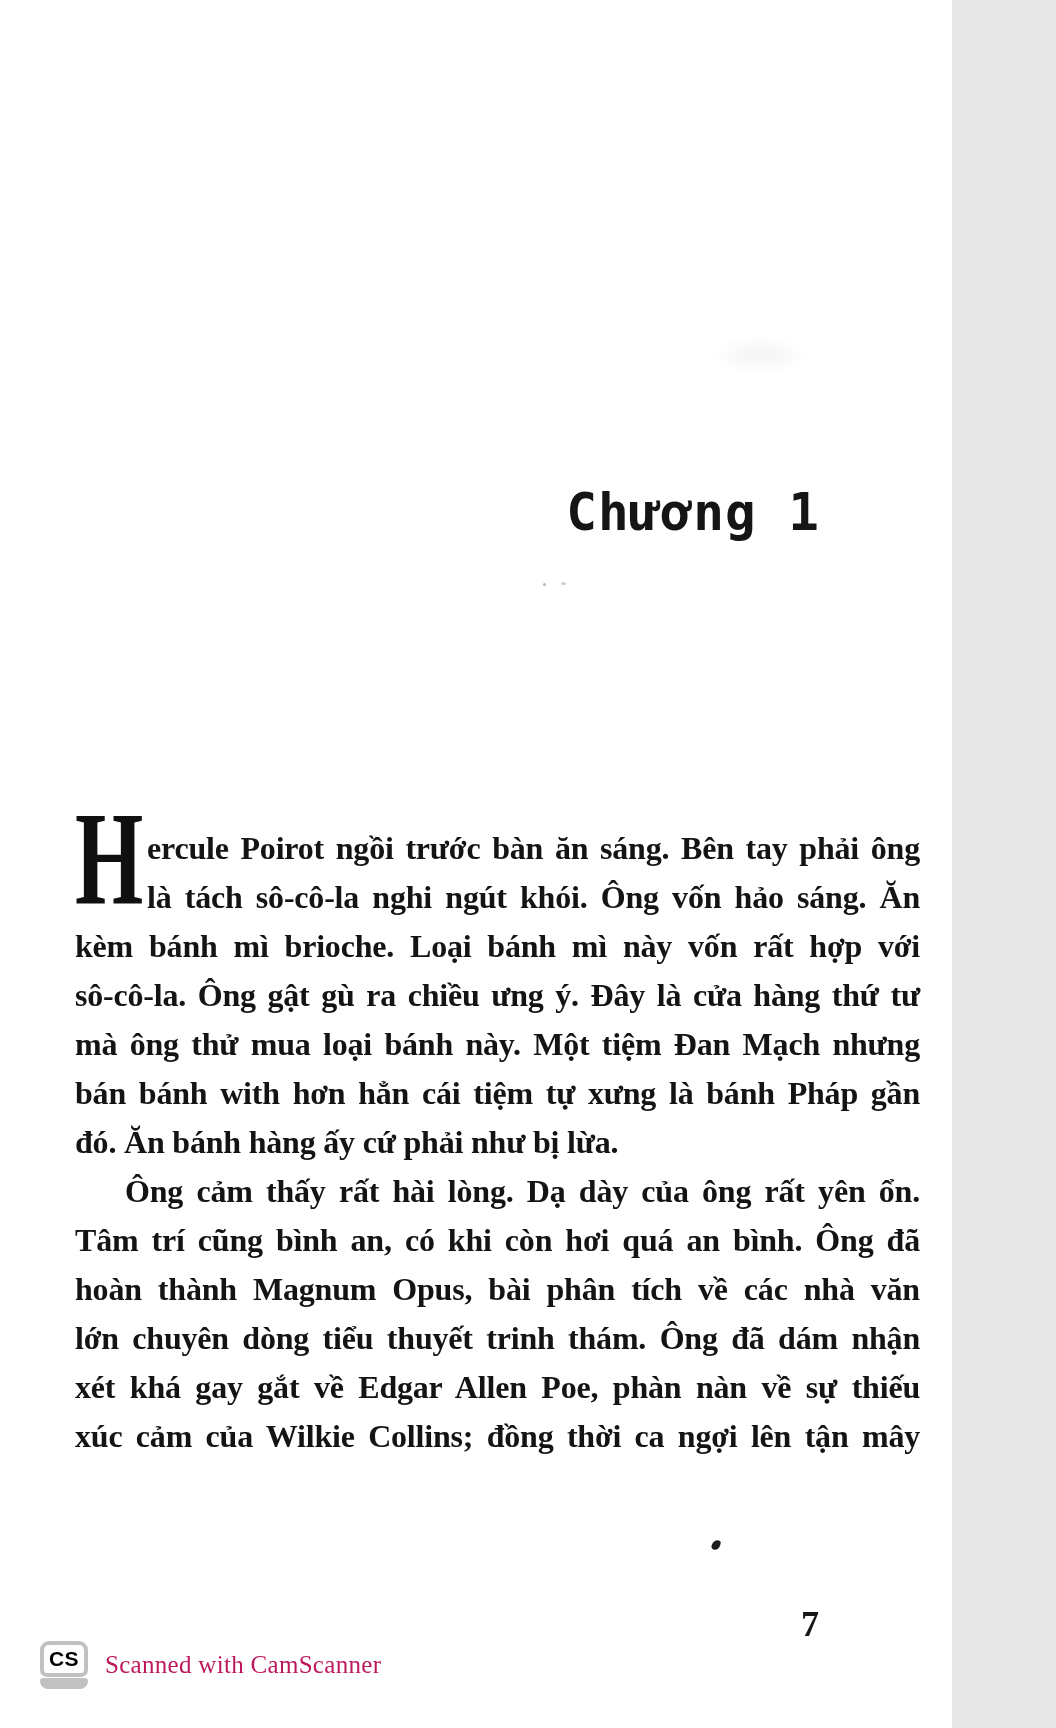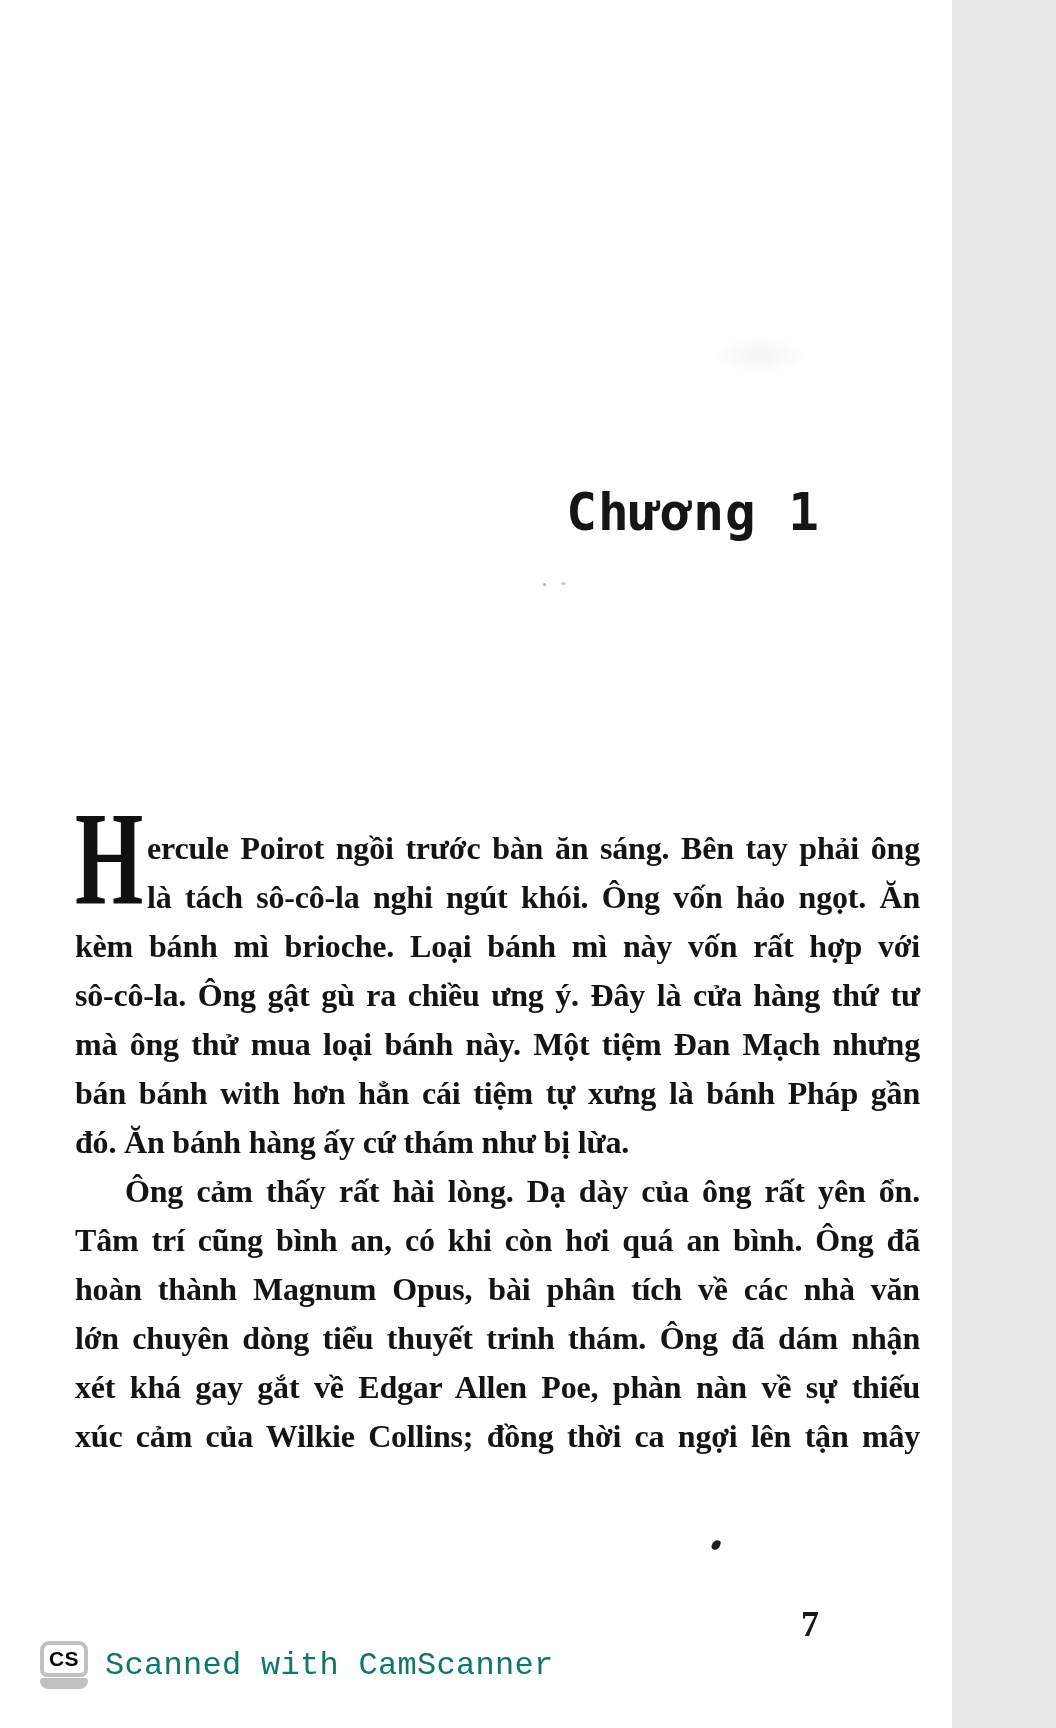--- a/index.html
+++ b/index.html
@@ -152,7 +152,7 @@
 
     <div>
       <div class="line dc">ercule Poirot ngồi trước bàn ăn sáng. Bên tay phải ông</div>
-      <div class="line dc">là tách sô-cô-la nghi ngút khói. Ông vốn hảo ngọt. Ăn</div>
+      <div class="line dc">là tách sô-cô-la nghi ngút khói. Ông vốn hảo sáng. Ăn</div>
       <div class="line">kèm bánh mì brioche. Loại bánh mì này vốn rất hợp với</div>
       <div class="line">sô-cô-la. Ông gật gù ra chiều ưng ý. Đây là cửa hàng thứ tư</div>
       <div class="line">mà ông thử mua loại bánh này. Một tiệm Đan Mạch nhưng</div>

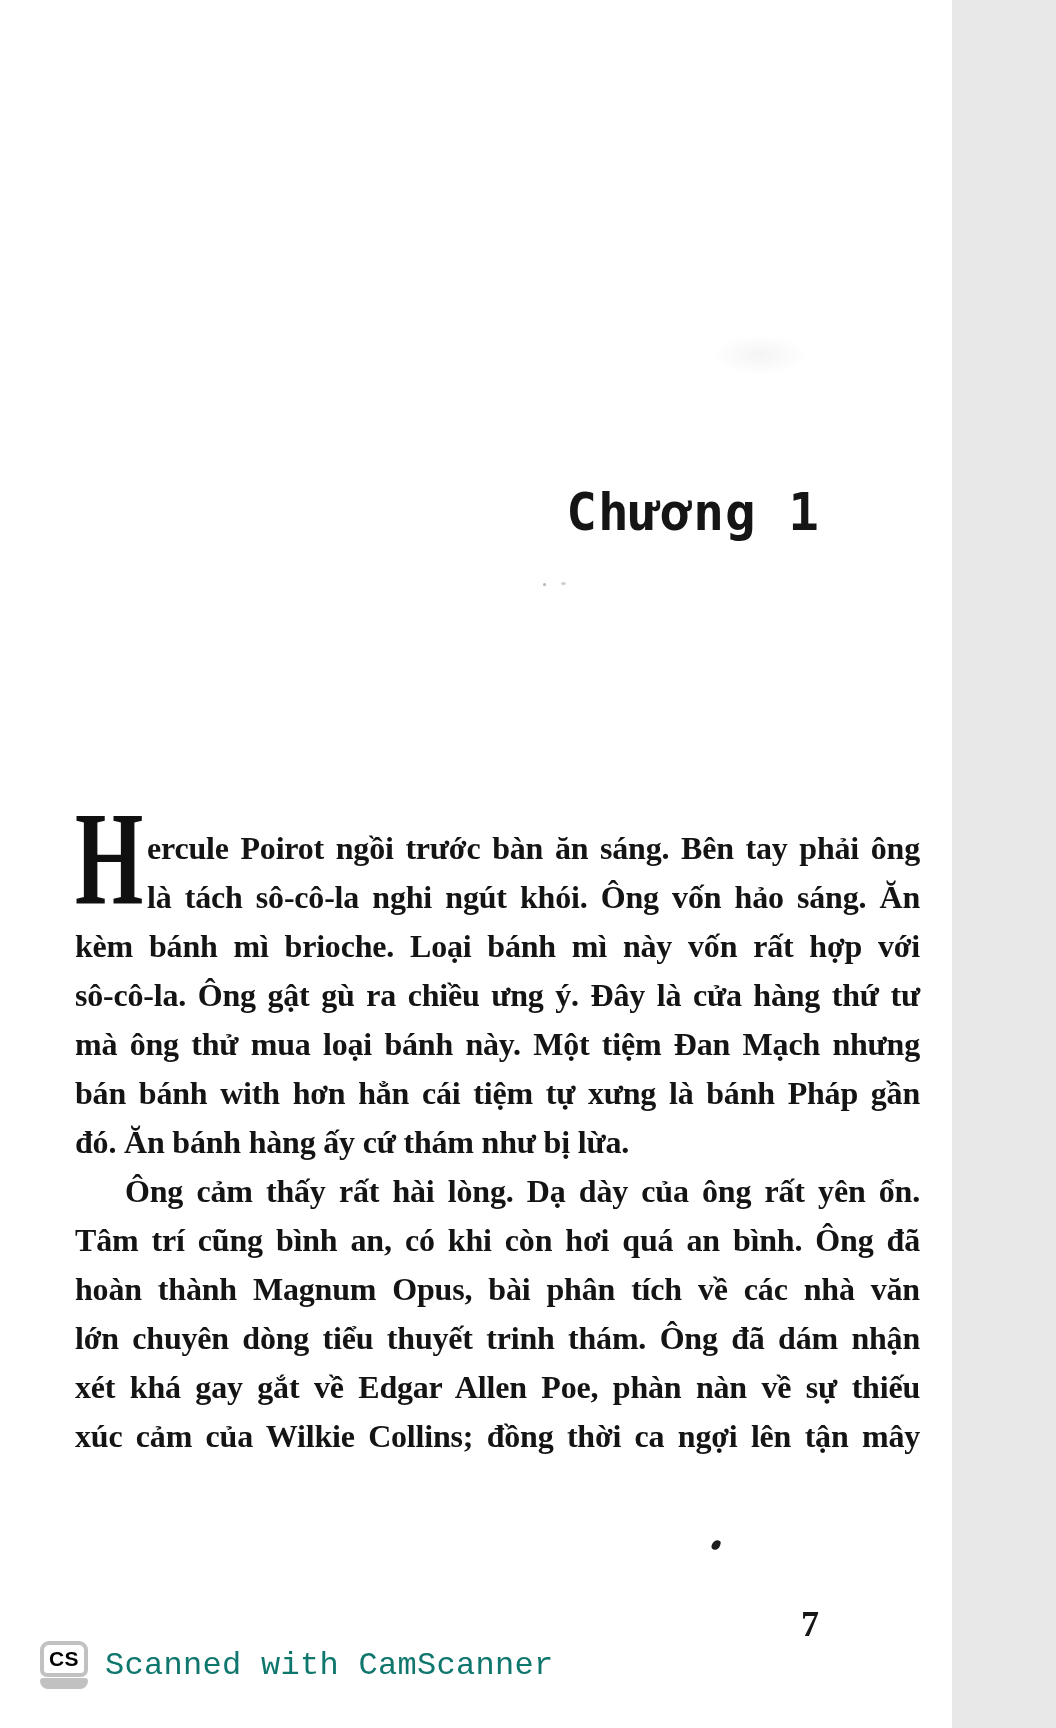--- a/index.html
+++ b/index.html
@@ -157,7 +157,7 @@
       <div class="line">sô-cô-la. Ông gật gù ra chiều ưng ý. Đây là cửa hàng thứ tư</div>
       <div class="line">mà ông thử mua loại bánh này. Một tiệm Đan Mạch nhưng</div>
       <div class="line">bán bánh with hơn hẳn cái tiệm tự xưng là bánh Pháp gần</div>
-      <div class="line end">đó. Ăn bánh hàng ấy cứ thám như bị lừa.</div>
+      <div class="line end">đó. Ăn bánh hàng ấy cứ phải như bị lừa.</div>
     </div>
 
     <div>

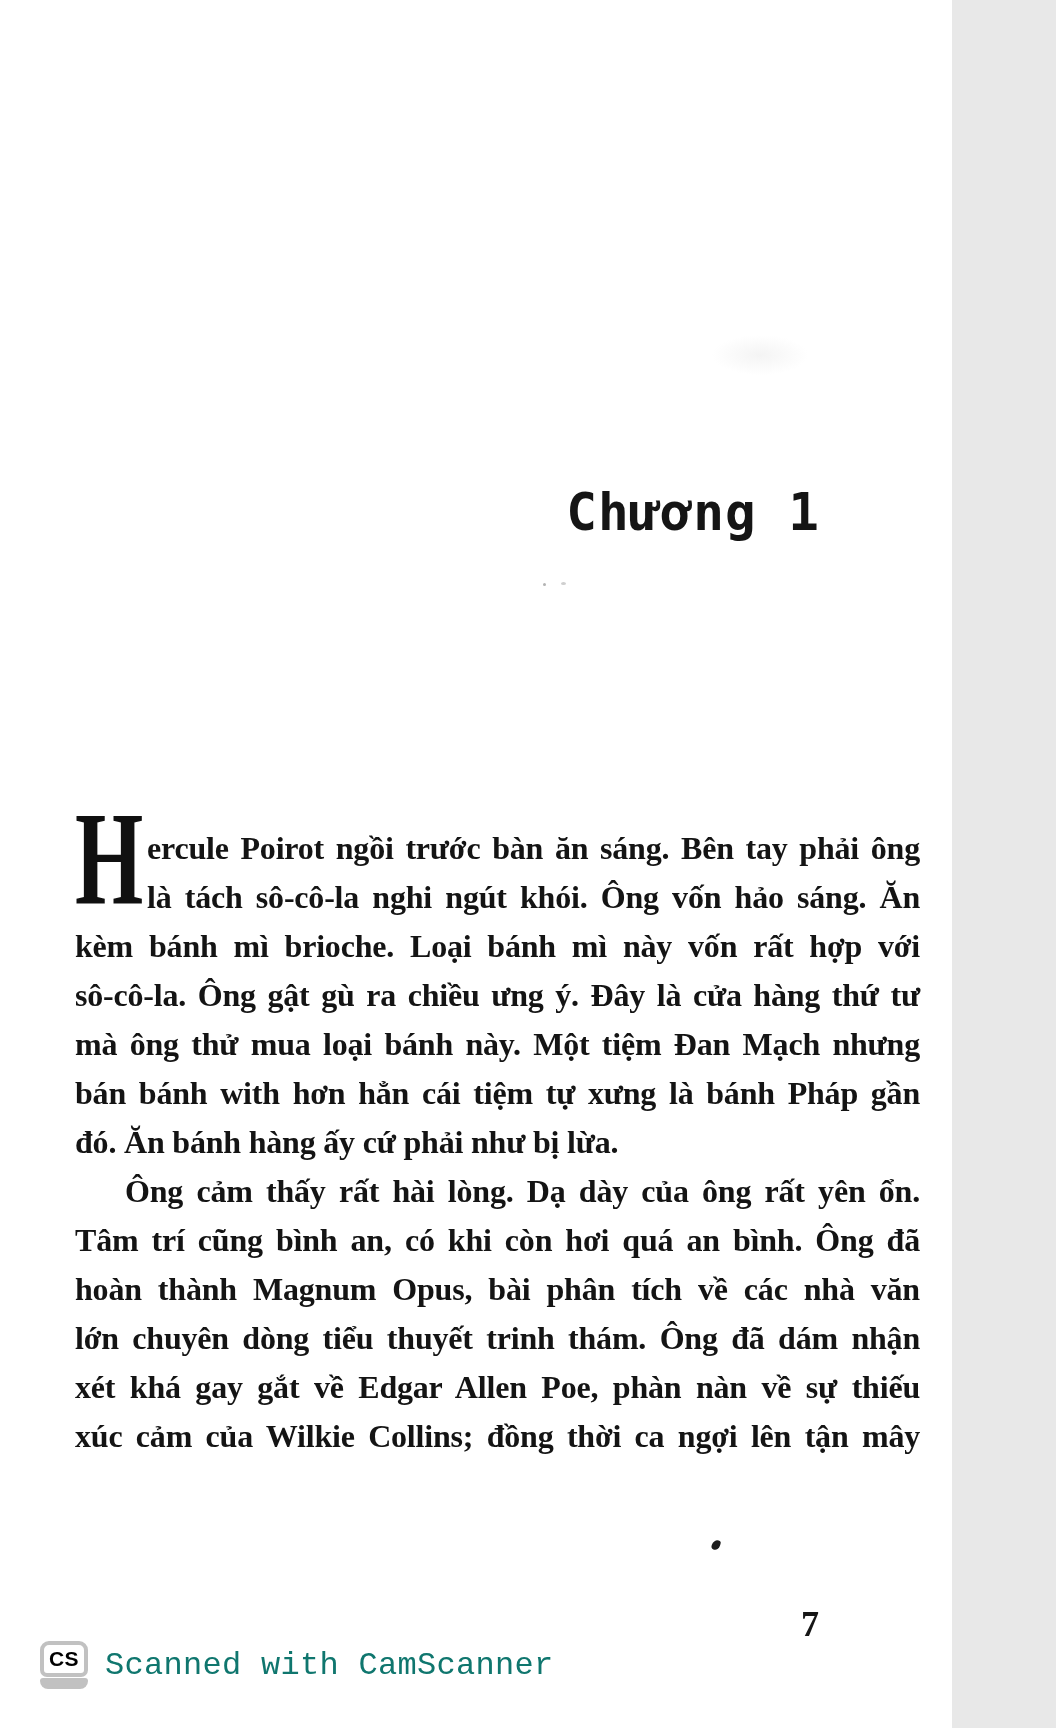--- a/index.html
+++ b/index.html
@@ -105,9 +105,9 @@
     border-radius: 3px 3px 8px 8px;
   }
   .watermark-label {
-    font-family: Liberation Mono, monospace;
-    font-size: 32px;
-    color: #0f766e;
+    font-family: Liberation Serif, serif;
+    font-size: 25px;
+    color: #be185d;
     letter-spacing: 0.3px;
     white-space: nowrap;
   }

